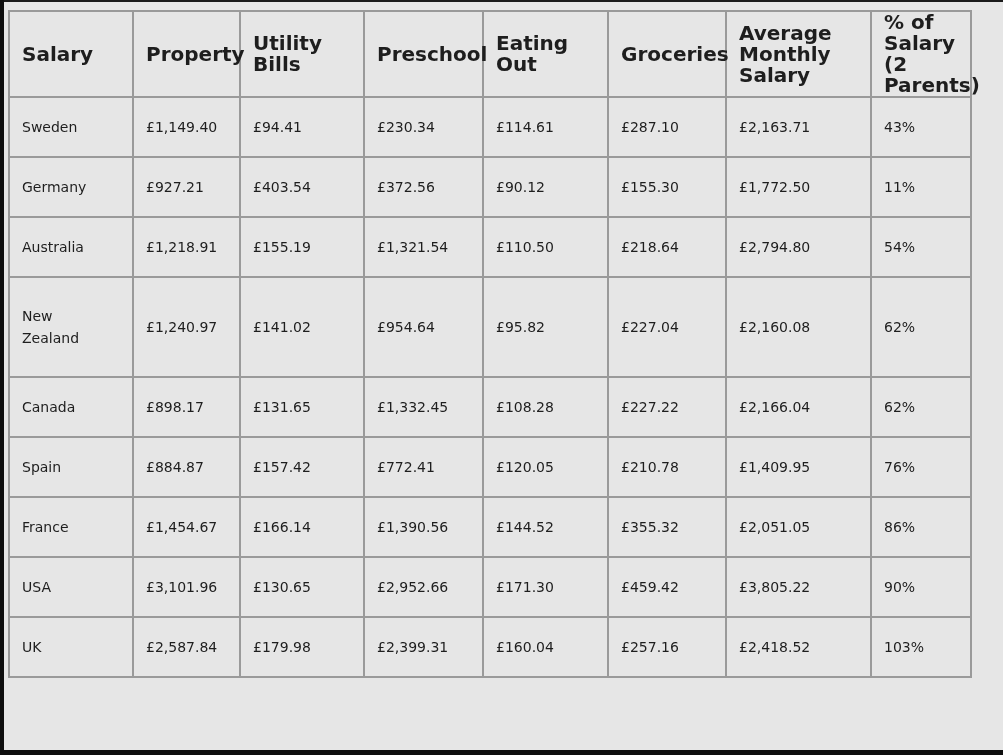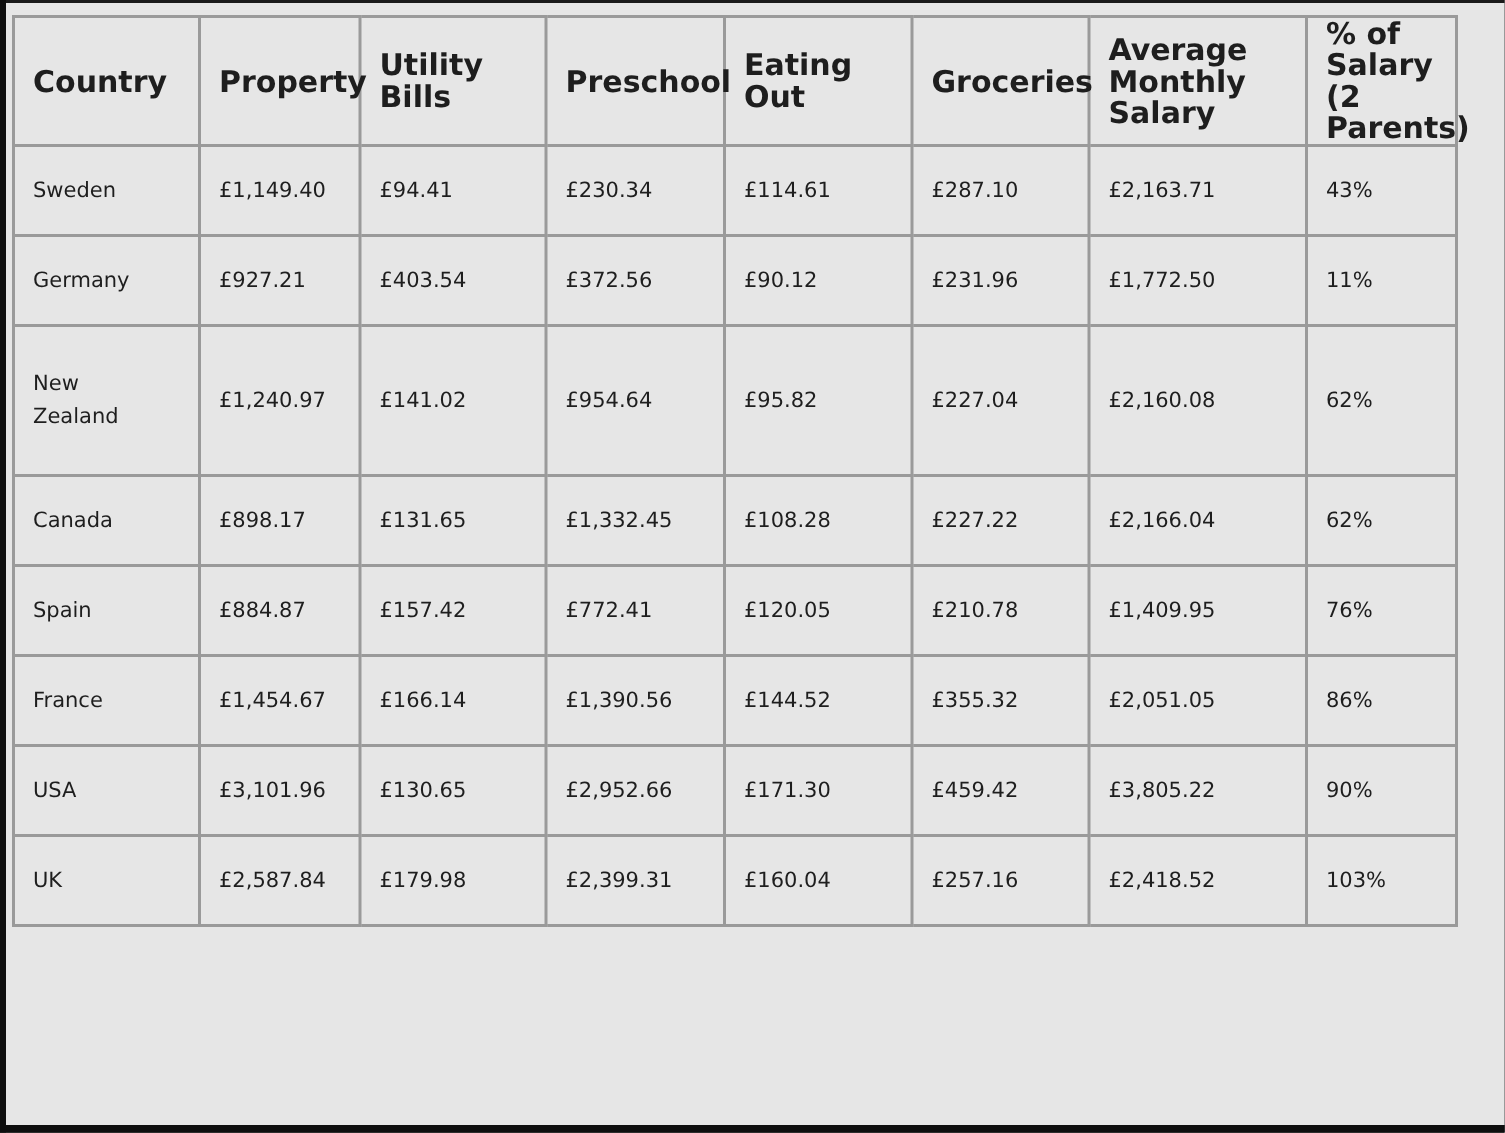--- a/index.html
+++ b/index.html
@@ -95,7 +95,7 @@
     </colgroup>
     <thead>
       <tr>
-        <th>Country</th>
+        <th>Salary</th>
         <th>Property</th>
         <th>Utility Bills</th>
         <th>Preschool</th>

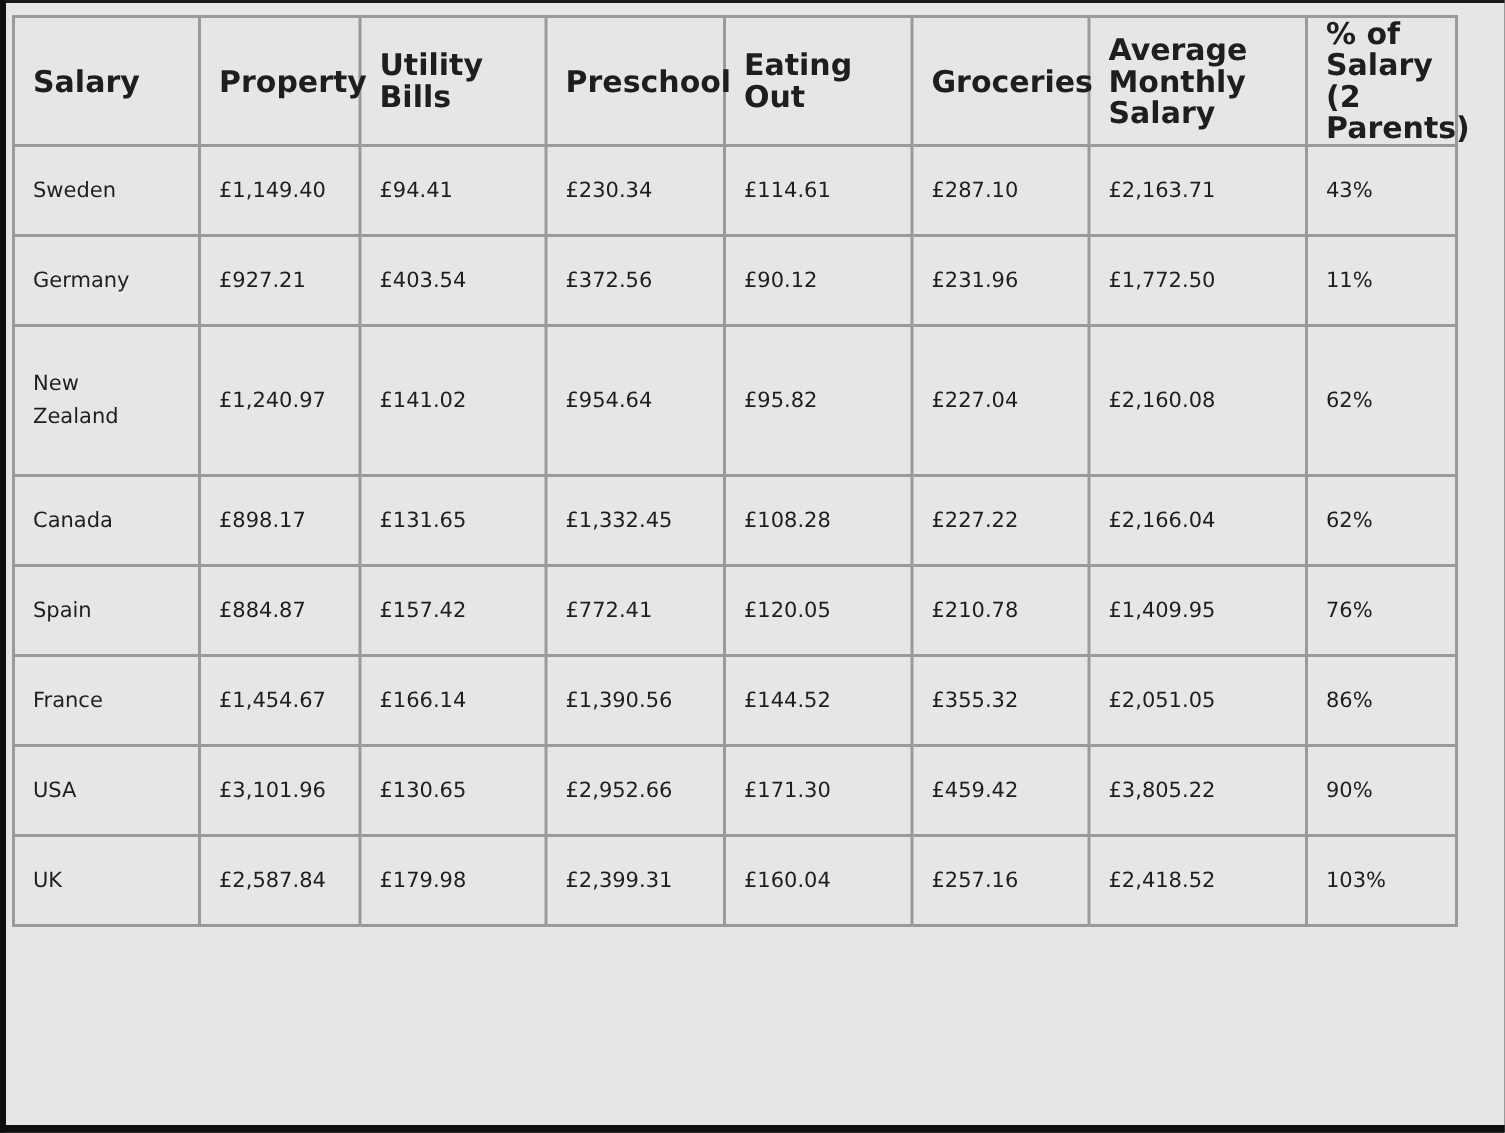--- a/index.html
+++ b/index.html
@@ -128,7 +128,7 @@
         <td>£403.54</td>
         <td>£372.56</td>
         <td>£90.12</td>
-        <td>£231.96</td>
+        <td>£155.30</td>
         <td>£1,772.50</td>
         <td>11%</td>
       </tr>

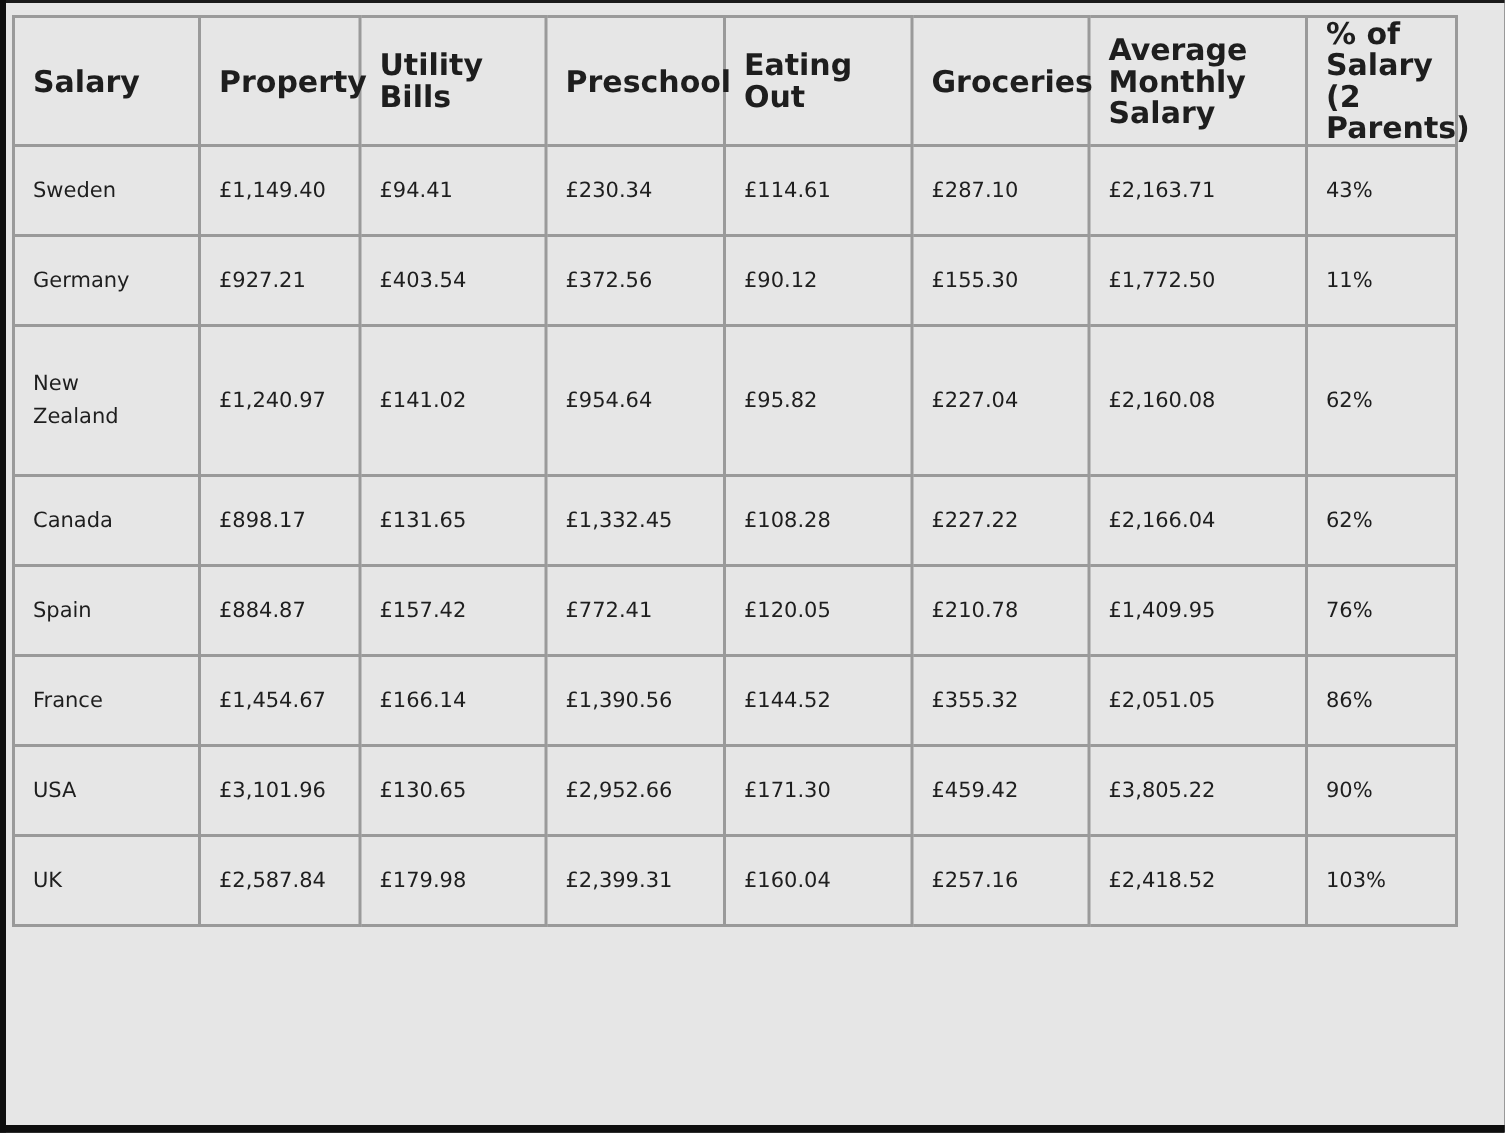--- a/index.html
+++ b/index.html
@@ -132,6 +132,16 @@
         <td>£1,772.50</td>
         <td>11%</td>
       </tr>
+      <tr>
+        <td>Australia</td>
+        <td>£1,218.91</td>
+        <td>£155.19</td>
+        <td>£1,321.54</td>
+        <td>£110.50</td>
+        <td>£218.64</td>
+        <td>£2,794.80</td>
+        <td>54%</td>
+      </tr>
       <tr class="tall">
         <td>
           <span>New</span><br>

